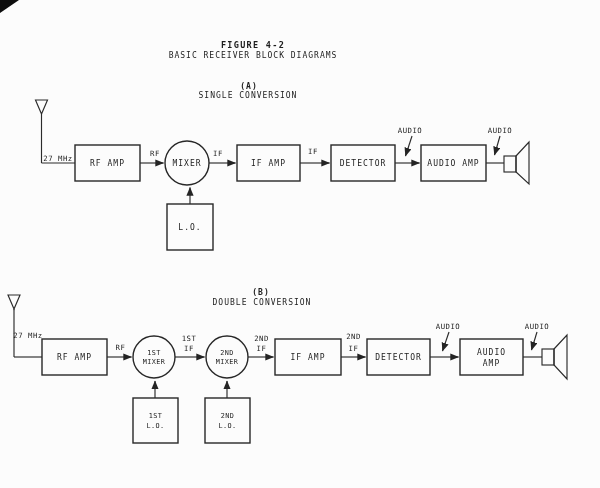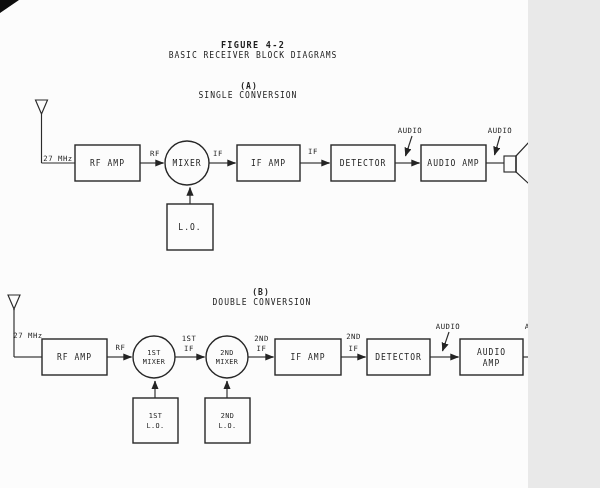--- a/index.html
+++ b/index.html
@@ -4,7 +4,7 @@
 <style>
   html,body{margin:0;padding:0;background:#e9e9e9;}
   .page{
-    position:relative;width:528px;height:488px;background:#fcfcfc;
+    position:relative;width:600px;height:488px;background:#fcfcfc;
     overflow:hidden;font-family:"DejaVu Sans Mono","Liberation Mono",monospace;
   }
   svg text{

